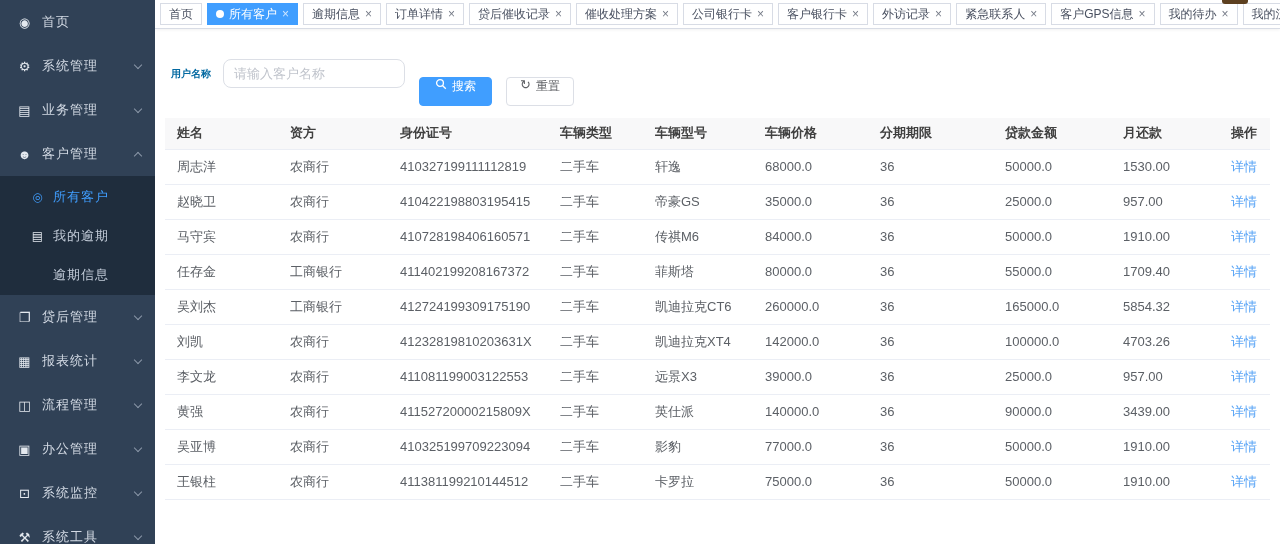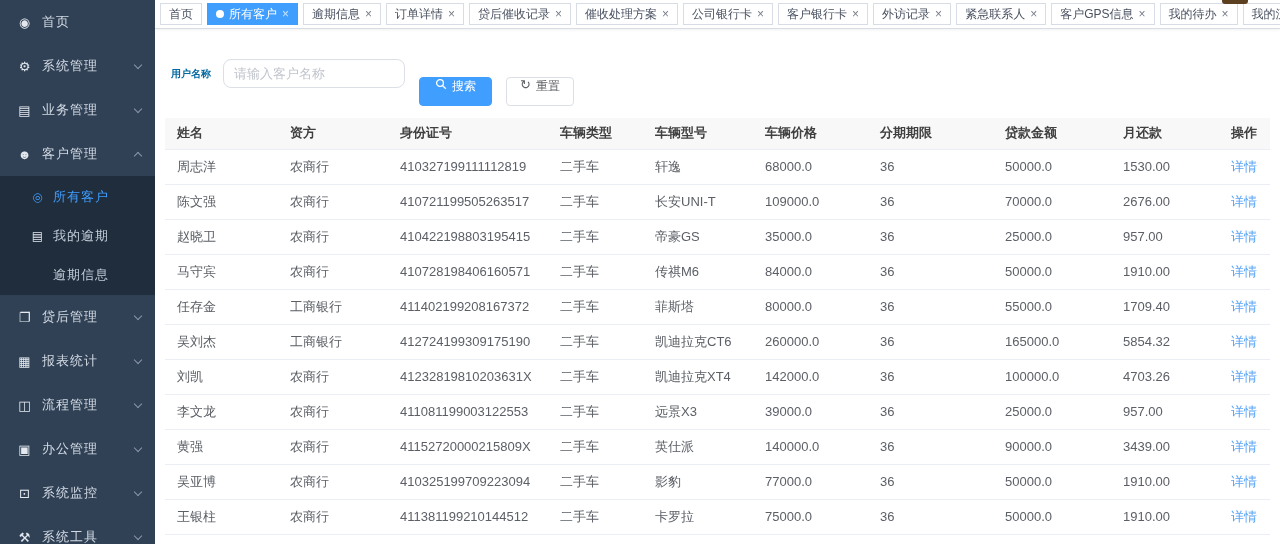--- a/index.html
+++ b/index.html
@@ -286,18 +286,6 @@
               <td class="col-action"><a class="link">详情</a></td>
             </tr>
 
-            <tr>
-              <td>陈文强</td>
-              <td>农商行</td>
-              <td>410721199505263517</td>
-              <td>二手车</td>
-              <td>长安UNI-T</td>
-              <td>109000.0</td>
-              <td>36</td>
-              <td>70000.0</td>
-              <td>2676.00</td>
-              <td class="col-action"><a class="link">详情</a></td>
-            </tr>
 
             <tr>
               <td>赵晓卫</td>

